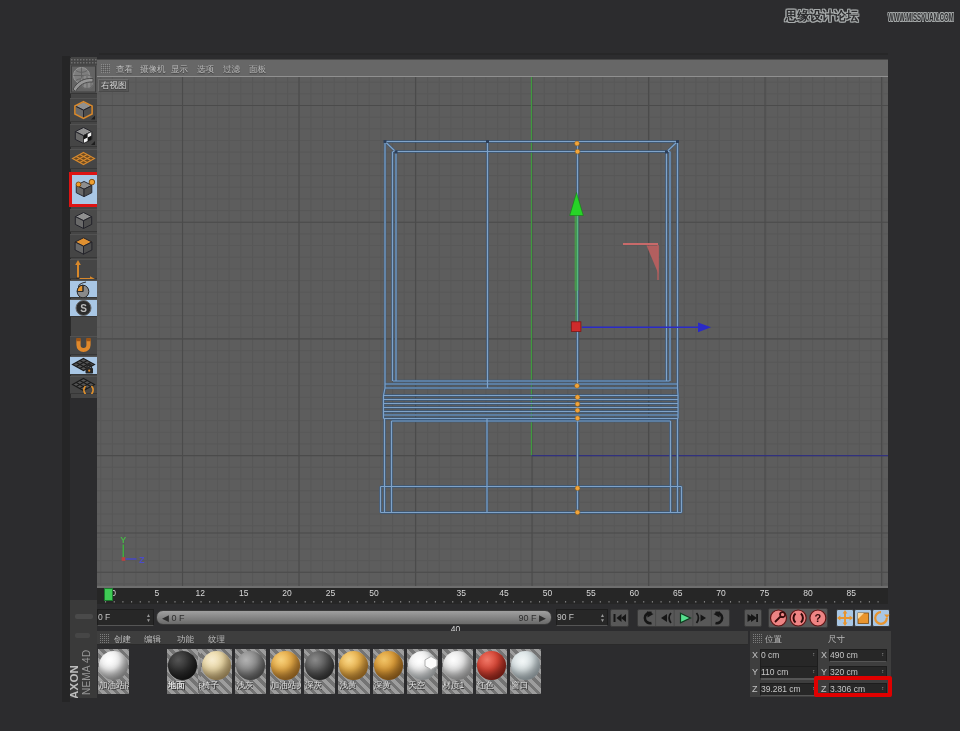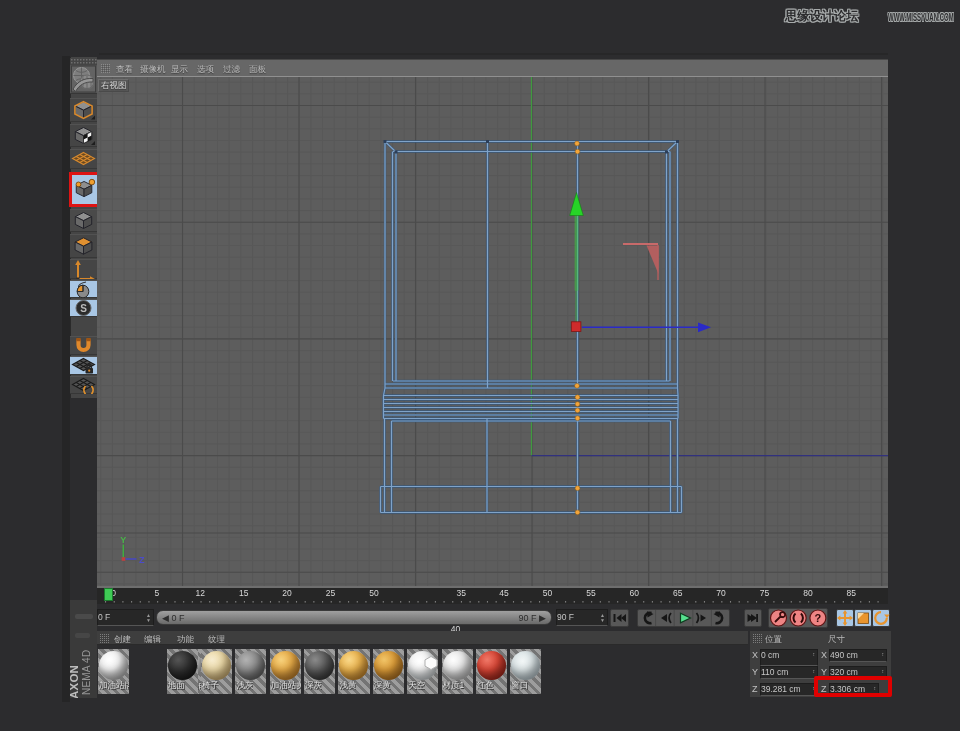--- a/index.html
+++ b/index.html
@@ -676,7 +676,7 @@
     <div class="abs mtxt" style="left:765px;top:634px;">位置</div>
     <div class="abs mtxt" style="left:828px;top:634px;">尺寸</div>
     <div class="abs" style="left:752px;top:650px;font-size:9px;color:#c2c2c2;">X</div>
-    <div class="abs cbox" style="left:760px;top:649px;width:58px;height:17px;">0 cm<span class="spin">↕</span></div>
+    <div class="abs cbox" style="left:760px;top:649px;width:58px;height:31px;">0 cm<span class="spin">↕</span></div>
     <div class="abs" style="left:821px;top:650px;font-size:9px;color:#c2c2c2;">X</div>
     <div class="abs cbox" style="left:829px;top:649px;width:58px;height:13px;">490 cm<span class="spin">↕</span></div>
     <div class="abs" style="left:752px;top:667px;font-size:9px;color:#c2c2c2;">Y</div>

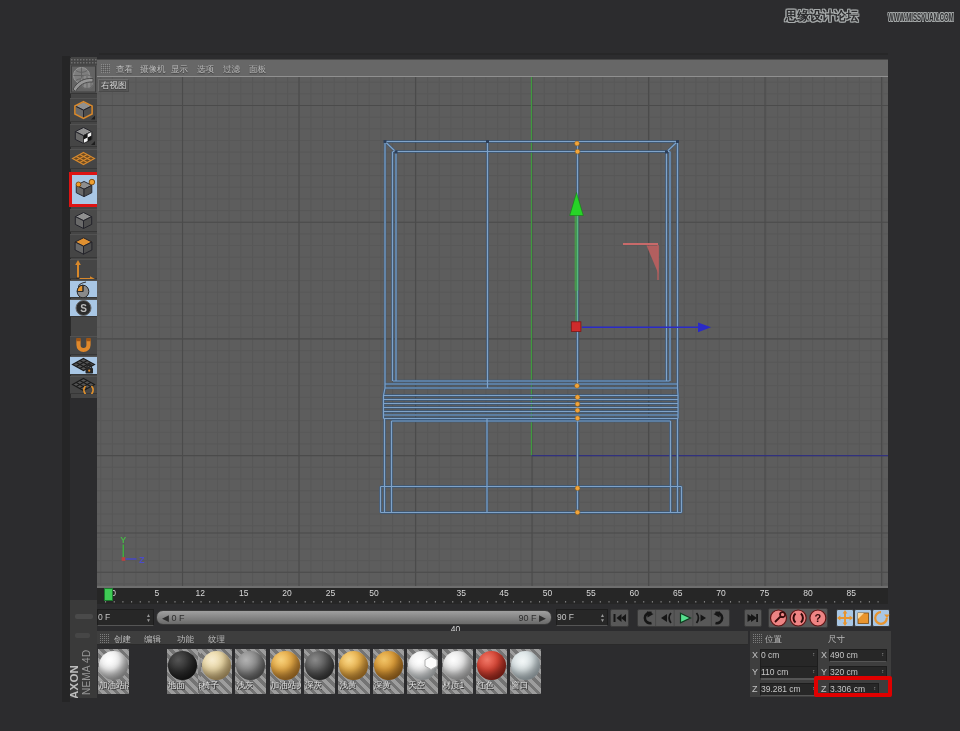--- a/index.html
+++ b/index.html
@@ -595,7 +595,7 @@
       <div class="sph" style="background:radial-gradient(circle at 35% 30%,#ffffff 0%,#f0f0f0 35%,#c4c4c4 65%,#888 100%);"></div>
       <div class="tlab">加油站白</div>
     </div>
-    <div class="tile" style="left:166.7px;top:649px;">
+    <div class="tile" style="left:166.7px;top:649px;font-weight:bold;">
       <div class="sph" style="background:radial-gradient(circle at 35% 30%,#555 0%,#333 40%,#1d1d1d 75%,#111 100%);"></div>
       <div class="tlab">地面</div>
     </div>

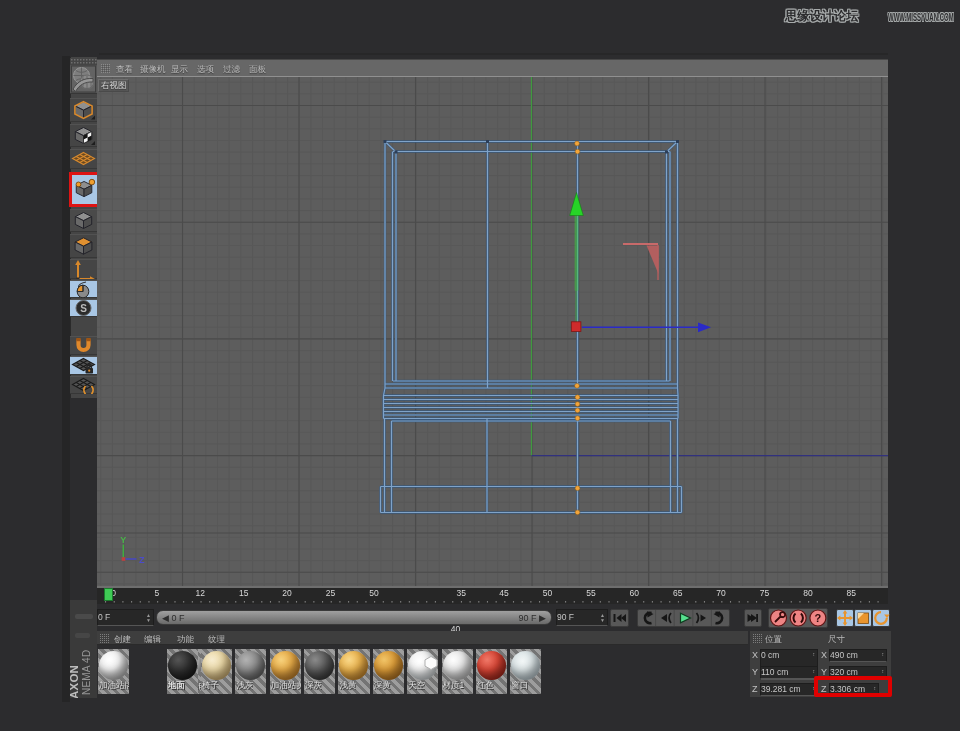--- a/index.html
+++ b/index.html
@@ -686,7 +686,7 @@
     <div class="abs" style="left:752px;top:684px;font-size:9px;color:#c2c2c2;">Z</div>
     <div class="abs cbox" style="left:760px;top:683px;width:58px;height:13px;">39.281 cm<span class="spin">↕</span></div>
     <div class="abs" style="left:821px;top:684px;font-size:9px;color:#c2c2c2;">Z</div>
-    <div class="abs cbox" style="left:829px;top:683px;width:50px;height:13px;">3.306 cm<span class="spin">↕</span></div>
+    <div class="abs cbox" style="left:829px;top:683px;width:58px;height:13px;">3.306 cm<span class="spin">↕</span></div>
     <div class="abs" style="left:814px;top:676px;width:78px;height:21px;border:4px solid #e00000;border-radius:2px;"></div>
     <div class="abs" style="left:70px;top:600px;width:27px;height:98px;background:#3a3a3a;overflow:hidden;">
       <div style="transform:rotate(-90deg);transform-origin:0 0;position:absolute;left:-2px;top:98.5px;width:60px;font-size:11.5px;font-weight:bold;color:#bcbcbc;letter-spacing:0.2px;">AXON</div>

